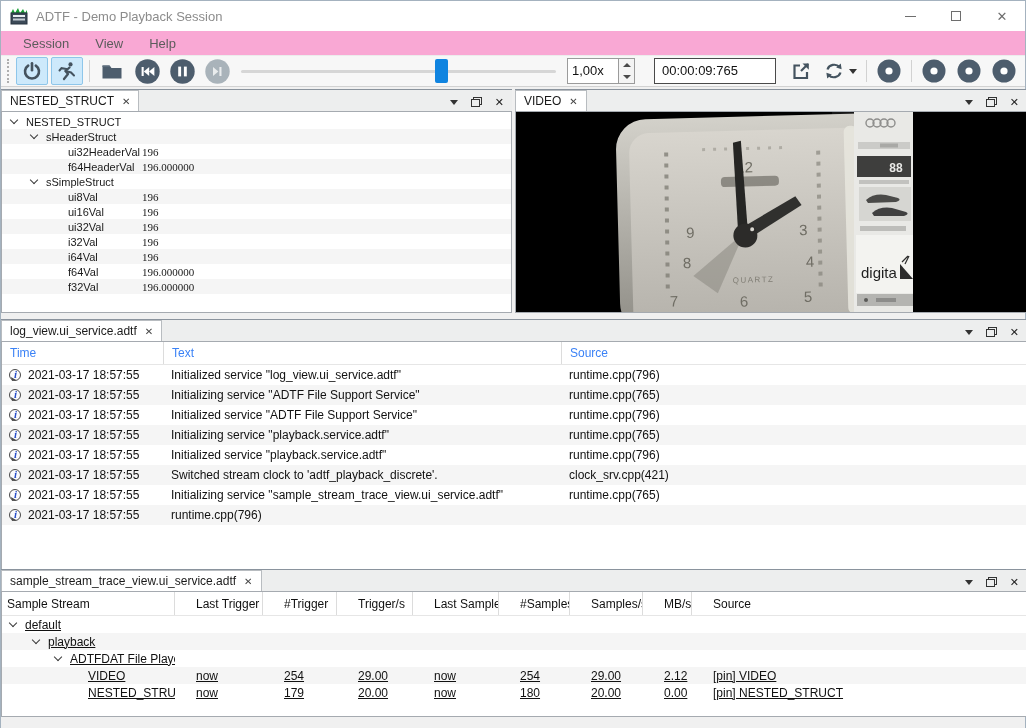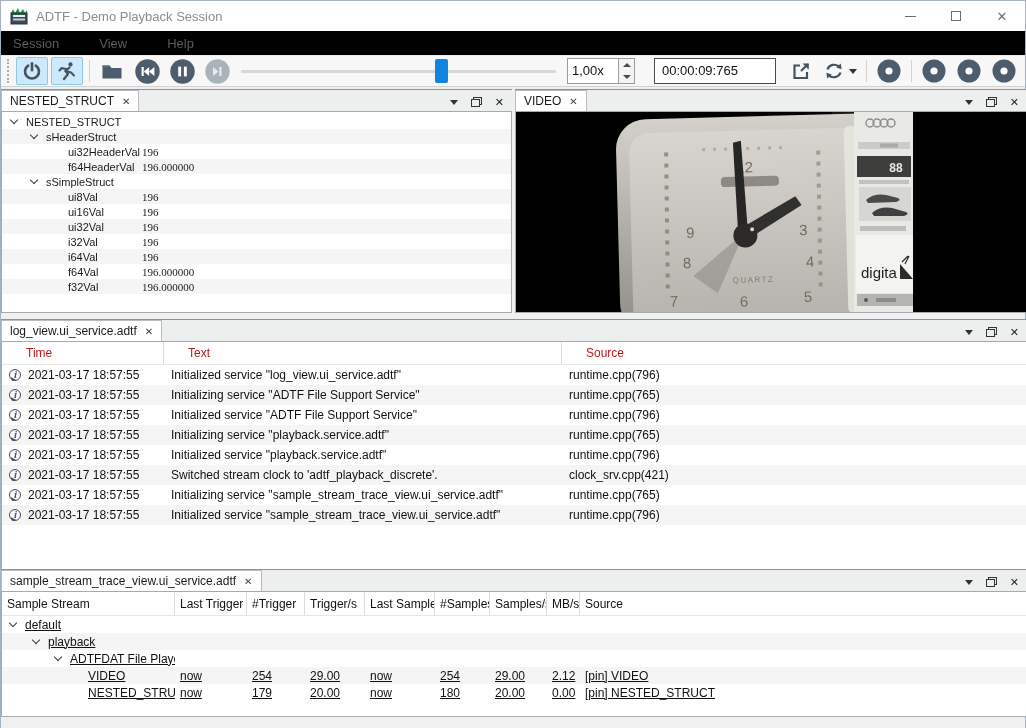--- a/index.html
+++ b/index.html
@@ -17,7 +17,7 @@
   .wc.close { font-size:13px; }
 
   
-  .menubar { height:24px; background:#000000; display:flex; align-items:center; padding-left:10px; gap:36px; }
+  .menubar { height:24px; background:#f9a8d4; display:flex; align-items:center; padding-left:20px; gap:22px; }
   .menu-item { font-size:13px; color:#5c5c5c; padding:2px 2px; }
 
   

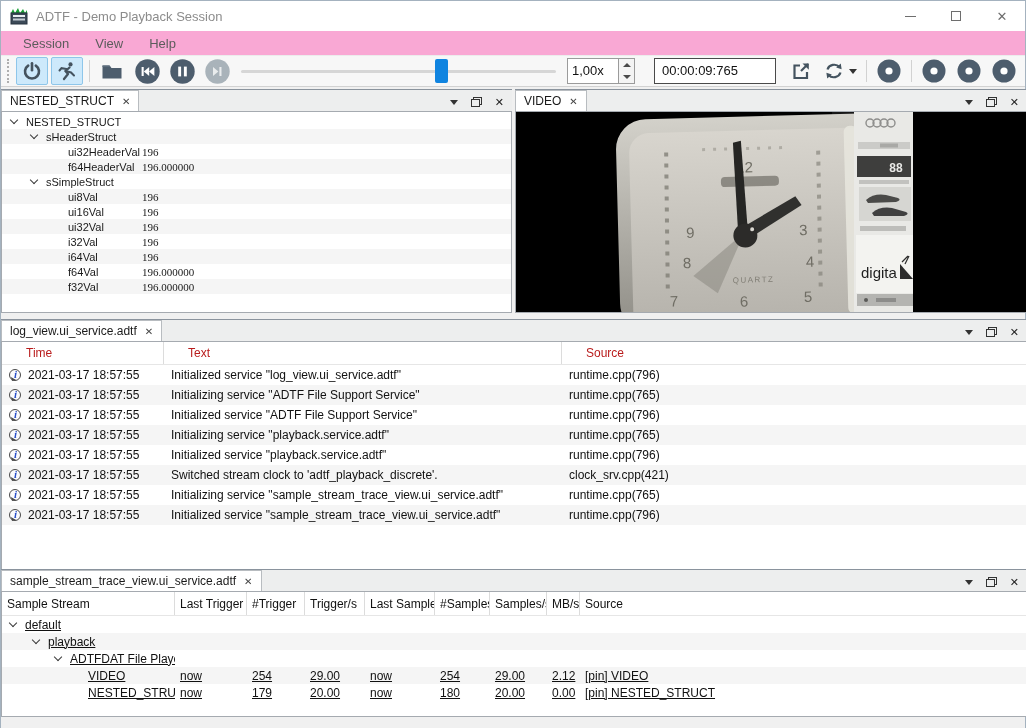--- a/index.html
+++ b/index.html
@@ -61,7 +61,7 @@
 
   
   .log-grid-h { display:grid; grid-template-columns:162px 398px 1fr; height:23px; border-bottom:1px solid #e6e6e6; }
-  .log-grid-h > div { font-size:12px; color:#b91c1c; display:flex; align-items:center; padding-left:24px; border-right:1px solid #dcdcdc; }
+  .log-grid-h > div { font-size:12px; color:#3b82f6; display:flex; align-items:center; padding-left:8px; border-right:1px solid #dcdcdc; }
   .log-grid-h > div:last-child { border-right:none; }
   .lrow { display:grid; grid-template-columns:162px 398px 1fr; height:20px; font-size:12px; color:#111; }
   .lrow:nth-child(even) { background:#f5f5f5; }

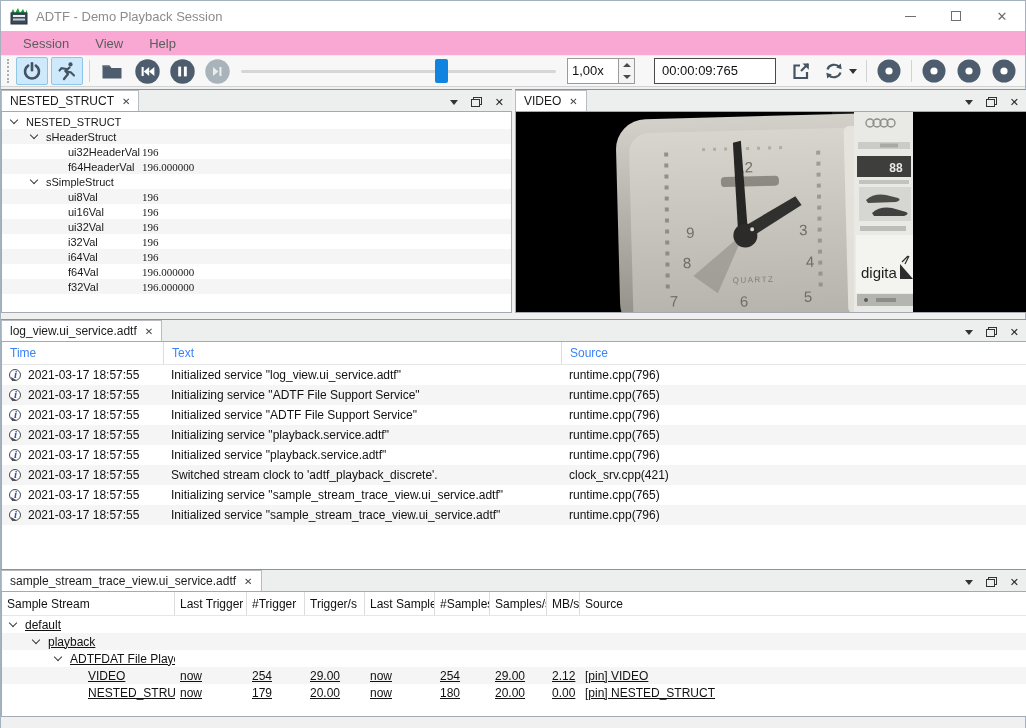--- a/index.html
+++ b/index.html
@@ -467,7 +467,6 @@
                 <span class="info"></span>
                 <span>2021-03-17 18:57:55</span>
               </div>
-            <div class="lc">Initialized service "sample_stream_trace_view.ui_service.adtf"</div>
             <div class="lc">runtime.cpp(796)</div>
           </div>
         </div>

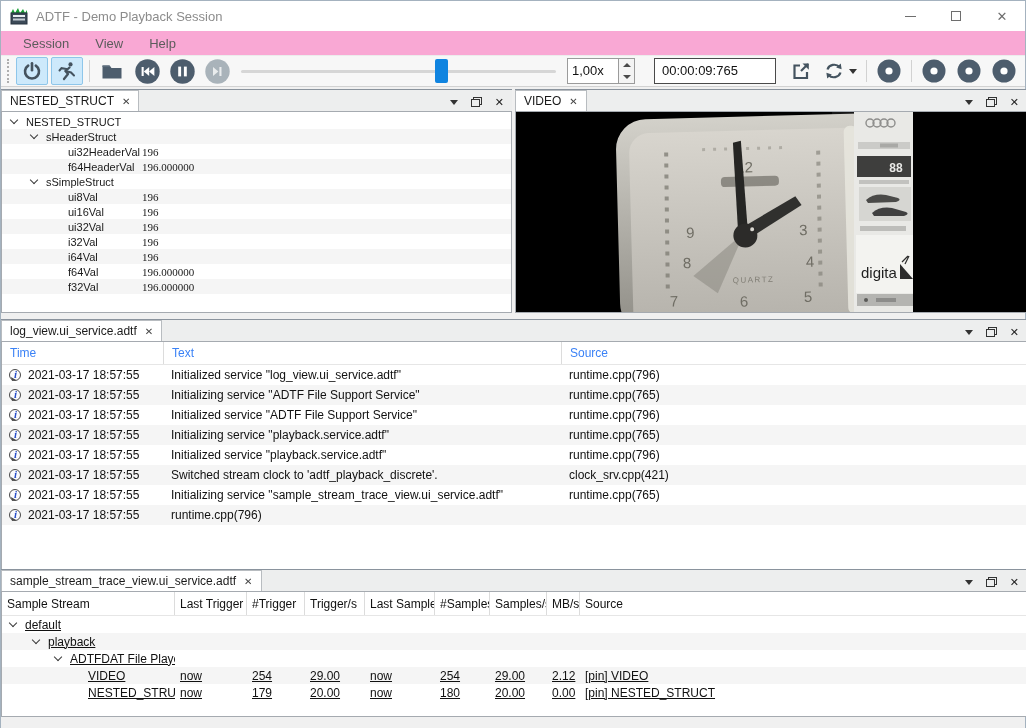--- a/index.html
+++ b/index.html
@@ -71,7 +71,7 @@
   .info::after { content:""; position:absolute; left:-1px; bottom:-4px; border:3px solid transparent; border-top-color:#4a4a4a; transform:rotate(30deg); }
 
   
-  .st-grid { display:grid; grid-template-columns:173px 72px 58px 60px 70px 55px 57px 33px 1fr; }
+  .st-grid { display:grid; grid-template-columns:173px 72px 58px 60px 70px 55px 57px 33px 1fr;gap:16px; }
   .st-head { height:24px; border-bottom:1px solid #e6e6e6; }
   .st-head > div { font-size:12px; color:#111; display:flex; align-items:center; padding-left:5px; border-right:1px solid #dcdcdc; white-space:nowrap; overflow:hidden; }
   .st-head > div:last-child { border-right:none; }

